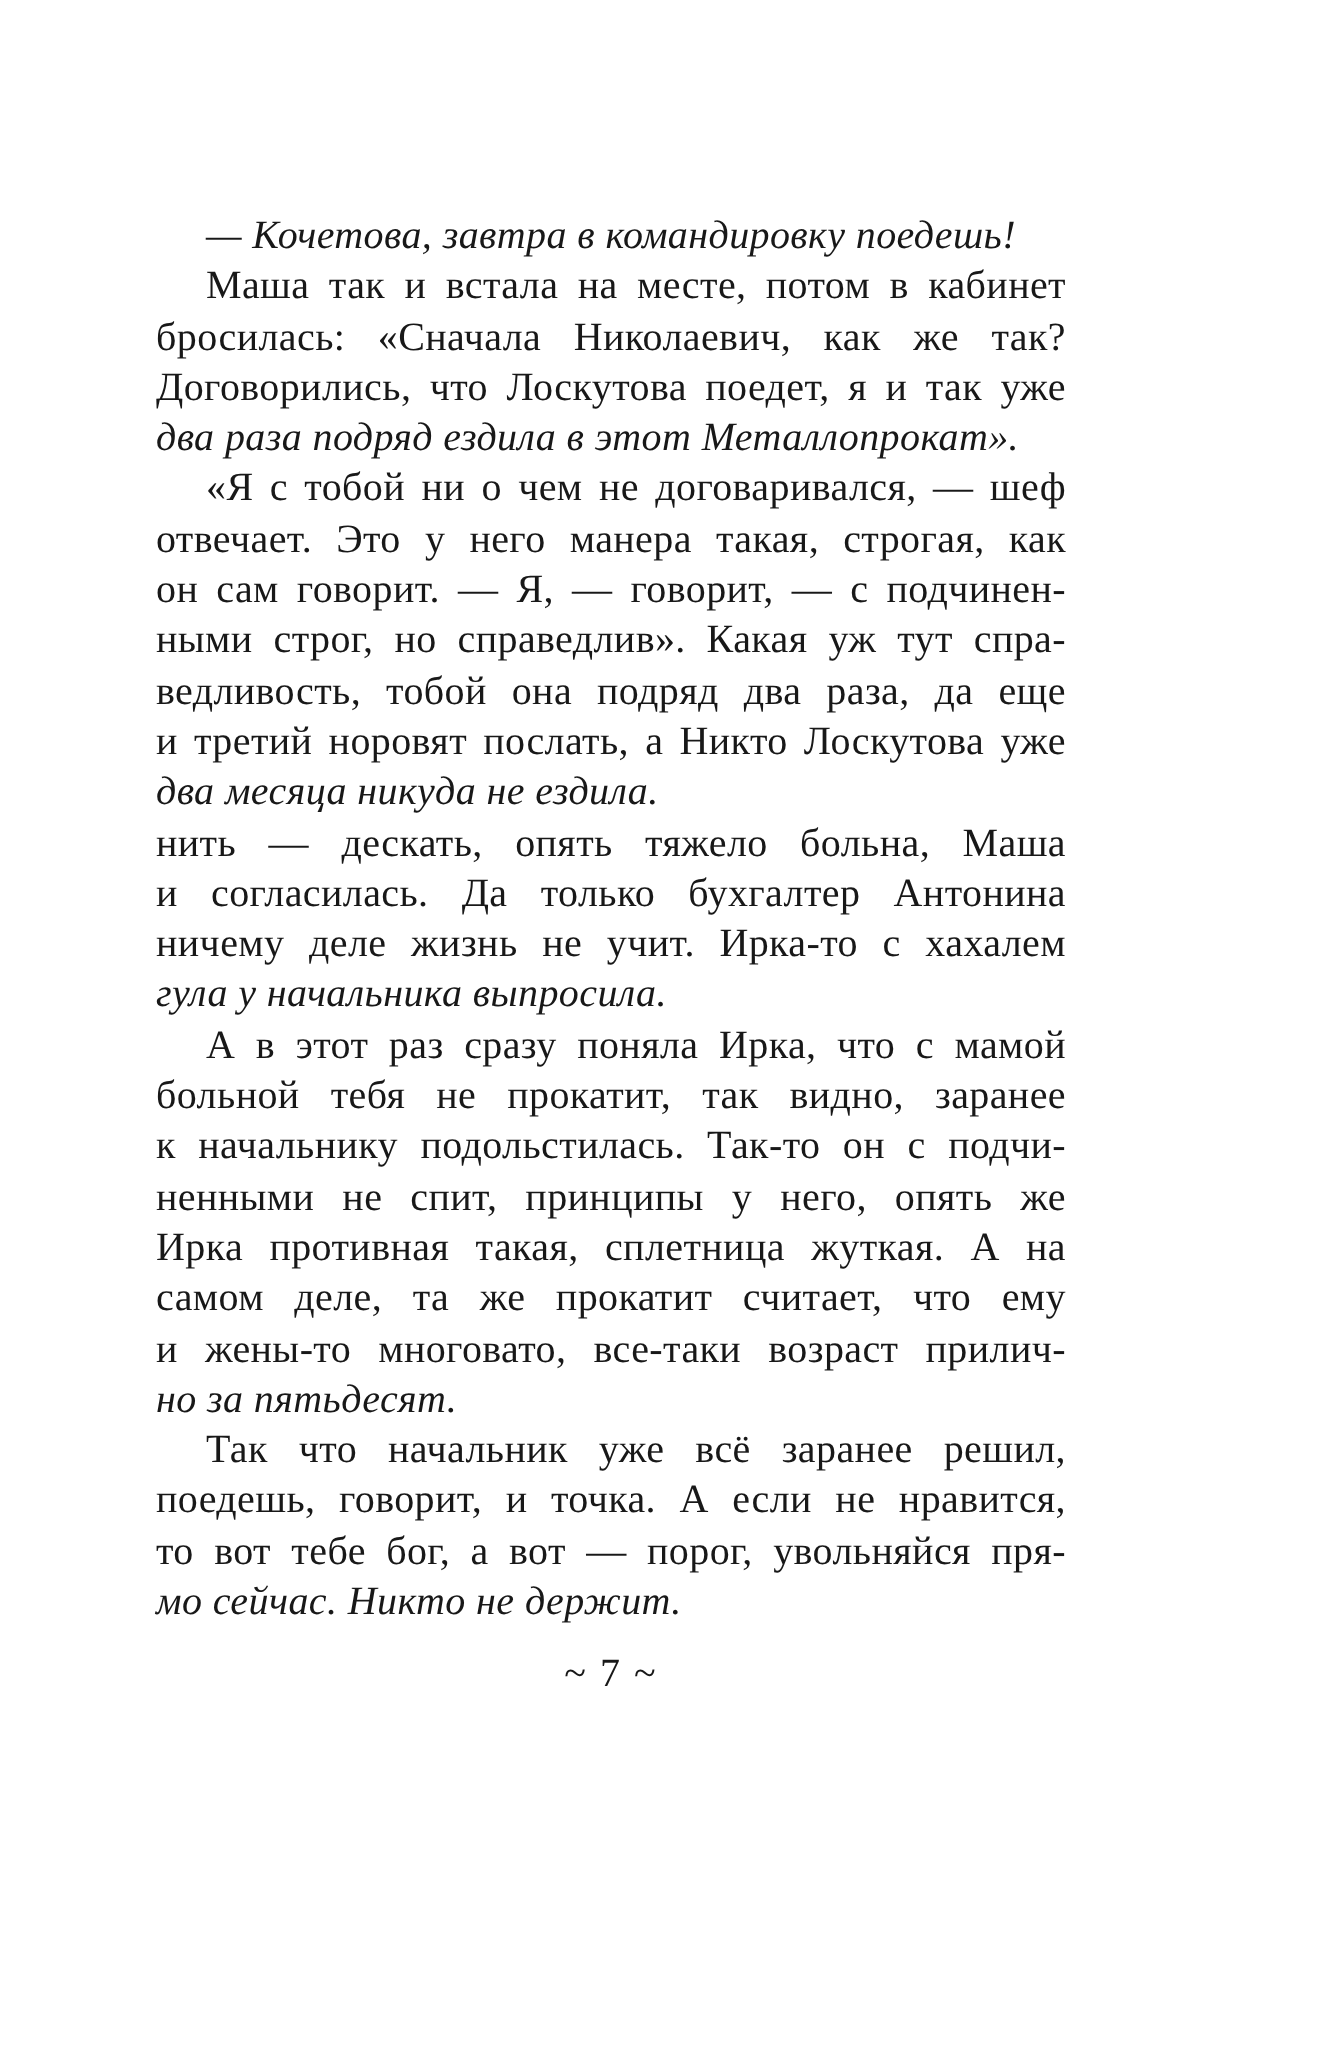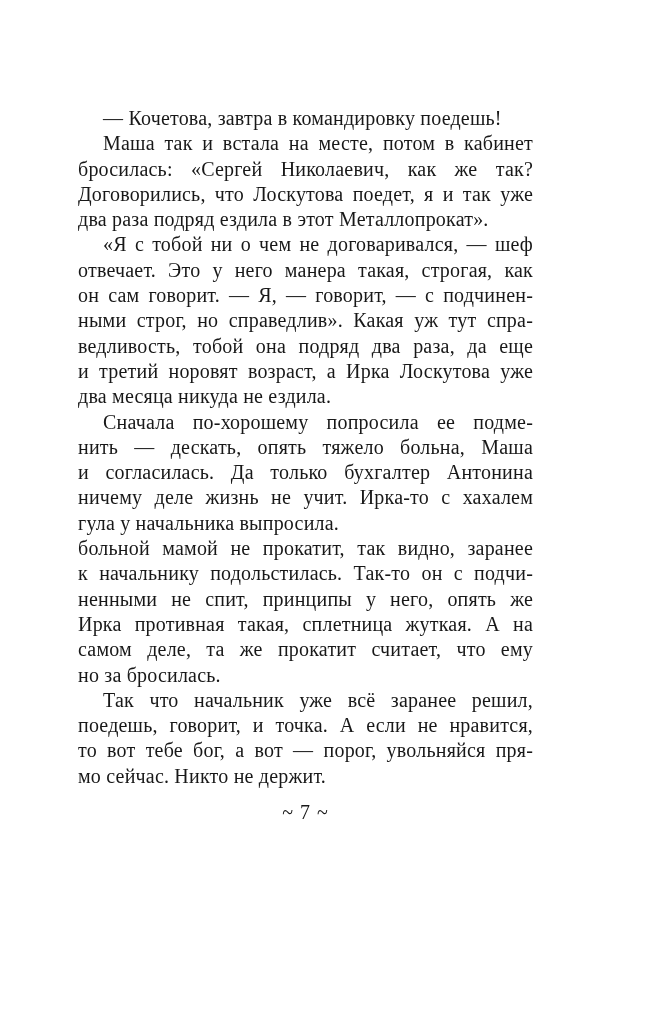--- a/index.html
+++ b/index.html
@@ -35,6 +35,7 @@
   .line.last {
     text-align: left;
     text-align-last: left;
+    font-style: italic;
   }
   .line.first {
     text-indent: 25px;

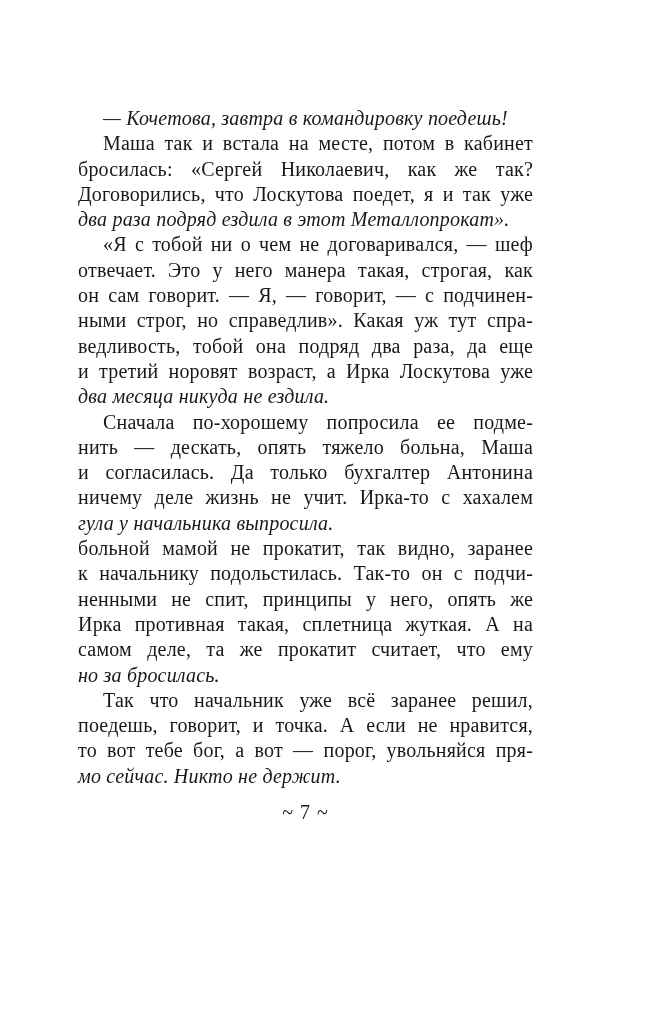--- a/index.html
+++ b/index.html
@@ -60,7 +60,7 @@
       </div>
       <div>
         <div class="line just first">Маша так и встала на месте, потом в кабинет</div>
-        <div class="line just">бросилась: «Сергей Николаевич, как же так?</div>
+        <div class="line just">бросилась: «Сначала Николаевич, как же так?</div>
         <div class="line just">Договорились, что Лоскутова поедет, я и так уже</div>
         <div class="line last">два раза подряд ездила в этот Металлопрокат».</div>
       </div>

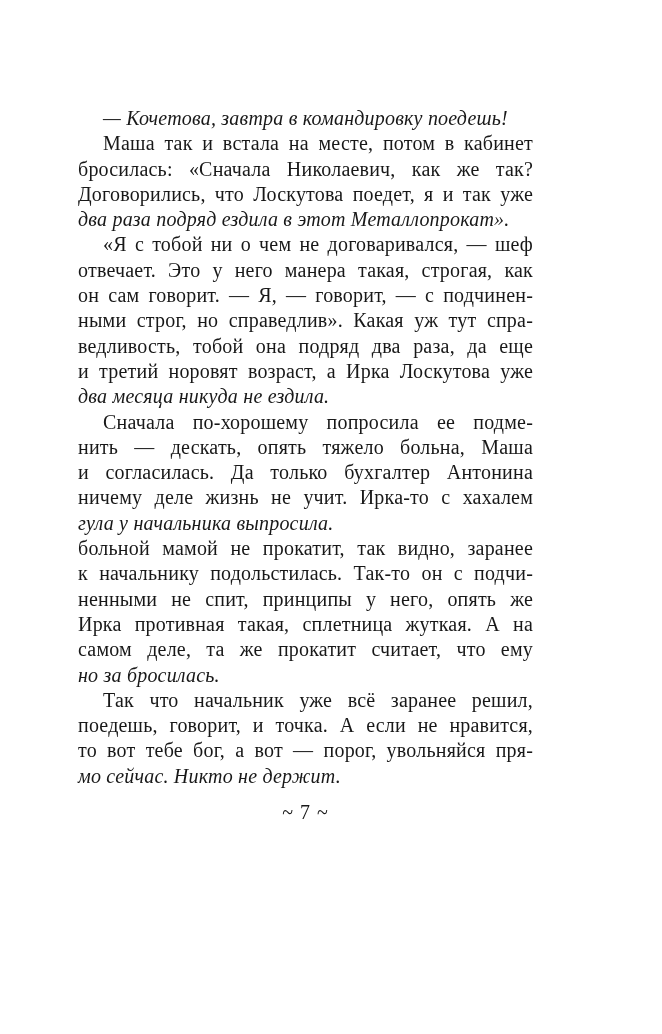--- a/index.html
+++ b/index.html
@@ -70,7 +70,7 @@
         <div class="line just">он сам говорит. — Я, — говорит, — с подчинен-</div>
         <div class="line just">ными строг, но справедлив». Какая уж тут спра-</div>
         <div class="line just">ведливость, тобой она подряд два раза, да еще</div>
-        <div class="line just">и третий норовят возраст, а Ирка Лоскутова уже</div>
+        <div class="line just">и третий норовят послать, а Никто Лоскутова уже</div>
         <div class="line last">два месяца никуда не ездила.</div>
       </div>
       <div>

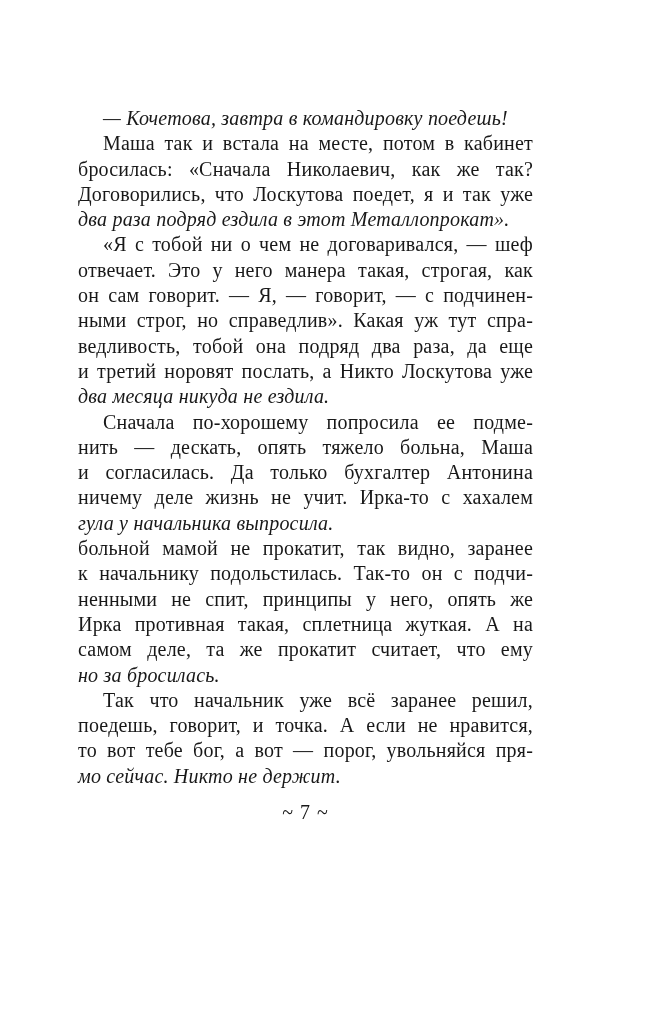--- a/index.html
+++ b/index.html
@@ -74,7 +74,6 @@
         <div class="line last">два месяца никуда не ездила.</div>
       </div>
       <div>
-        <div class="line just first">Сначала по-хорошему попросила ее подме-</div>
         <div class="line just">нить — дескать, опять тяжело больна, Маша</div>
         <div class="line just">и согласилась. Да только бухгалтер Антонина</div>
         <div class="line just">ничему деле жизнь не учит. Ирка-то с хахалем</div>

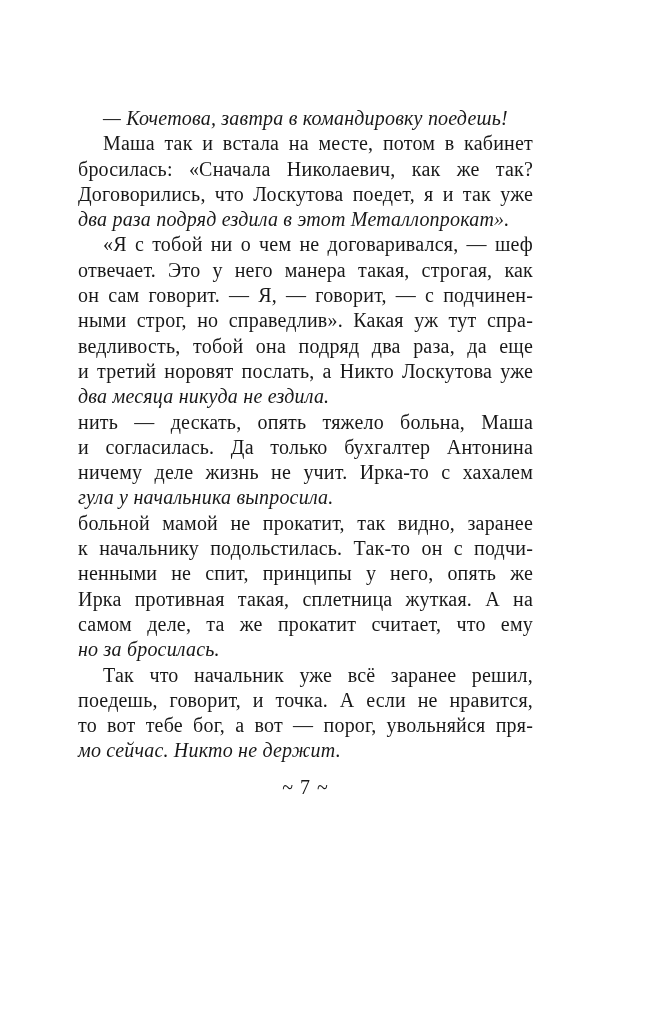--- a/index.html
+++ b/index.html
@@ -80,6 +80,7 @@
         <div class="line last">гула у начальника выпросила.</div>
       </div>
       <div>
+        <div class="line just first">А в этот раз сразу поняла Ирка, что с мамой</div>
         <div class="line just">больной мамой не прокатит, так видно, заранее</div>
         <div class="line just">к начальнику подольстилась. Так-то он с подчи-</div>
         <div class="line just">ненными не спит, принципы у него, опять же</div>

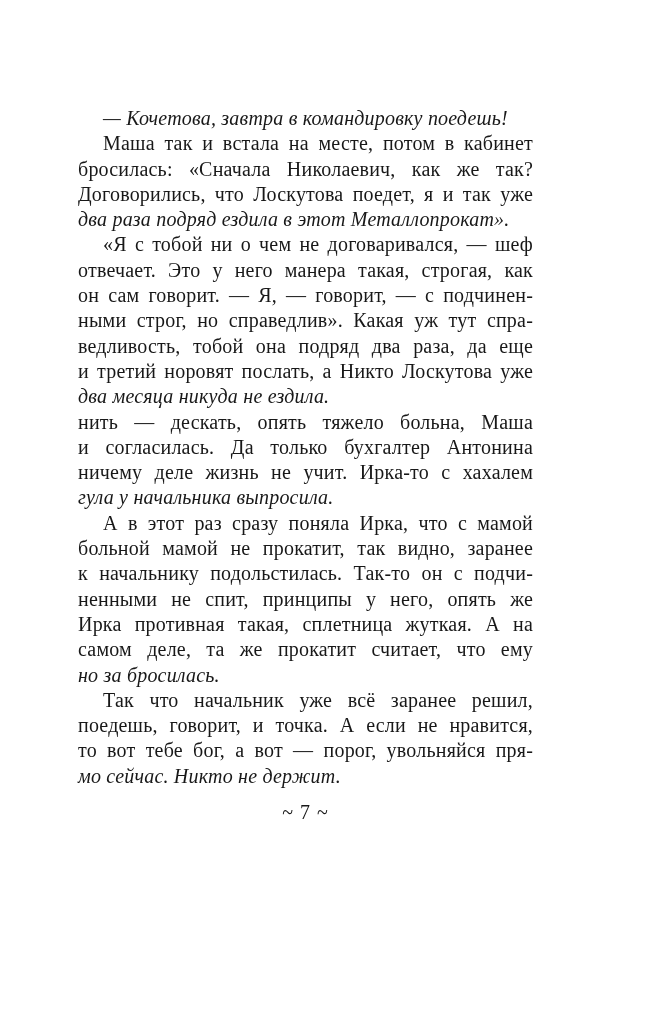--- a/index.html
+++ b/index.html
@@ -81,7 +81,7 @@
       </div>
       <div>
         <div class="line just first">А в этот раз сразу поняла Ирка, что с мамой</div>
-        <div class="line just">больной мамой не прокатит, так видно, заранее</div>
+        <div class="line just">больной тебя не прокатит, так видно, заранее</div>
         <div class="line just">к начальнику подольстилась. Так-то он с подчи-</div>
         <div class="line just">ненными не спит, принципы у него, опять же</div>
         <div class="line just">Ирка противная такая, сплетница жуткая. А на</div>

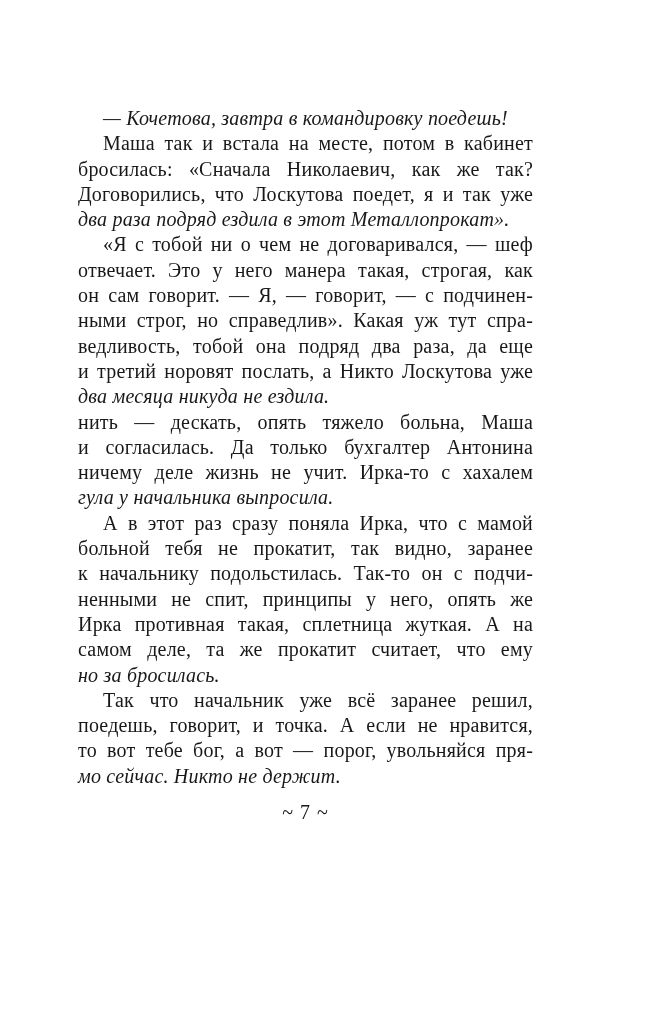--- a/index.html
+++ b/index.html
@@ -86,6 +86,7 @@
         <div class="line just">ненными не спит, принципы у него, опять же</div>
         <div class="line just">Ирка противная такая, сплетница жуткая. А на</div>
         <div class="line just">самом деле, та же прокатит считает, что ему</div>
+        <div class="line just">и жены-то многовато, все-таки возраст прилич-</div>
         <div class="line last">но за бросилась.</div>
       </div>
       <div>

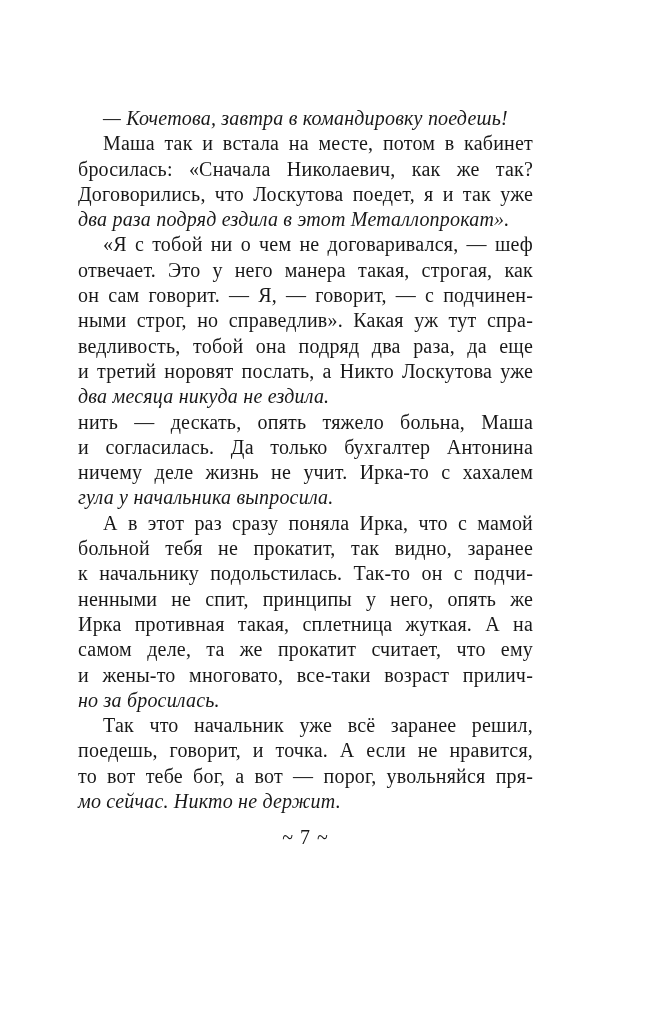--- a/index.html
+++ b/index.html
@@ -87,7 +87,7 @@
         <div class="line just">Ирка противная такая, сплетница жуткая. А на</div>
         <div class="line just">самом деле, та же прокатит считает, что ему</div>
         <div class="line just">и жены-то многовато, все-таки возраст прилич-</div>
-        <div class="line last">но за бросилась.</div>
+        <div class="line last">но за пятьдесят.</div>
       </div>
       <div>
         <div class="line just first">Так что начальник уже всё заранее решил,</div>

